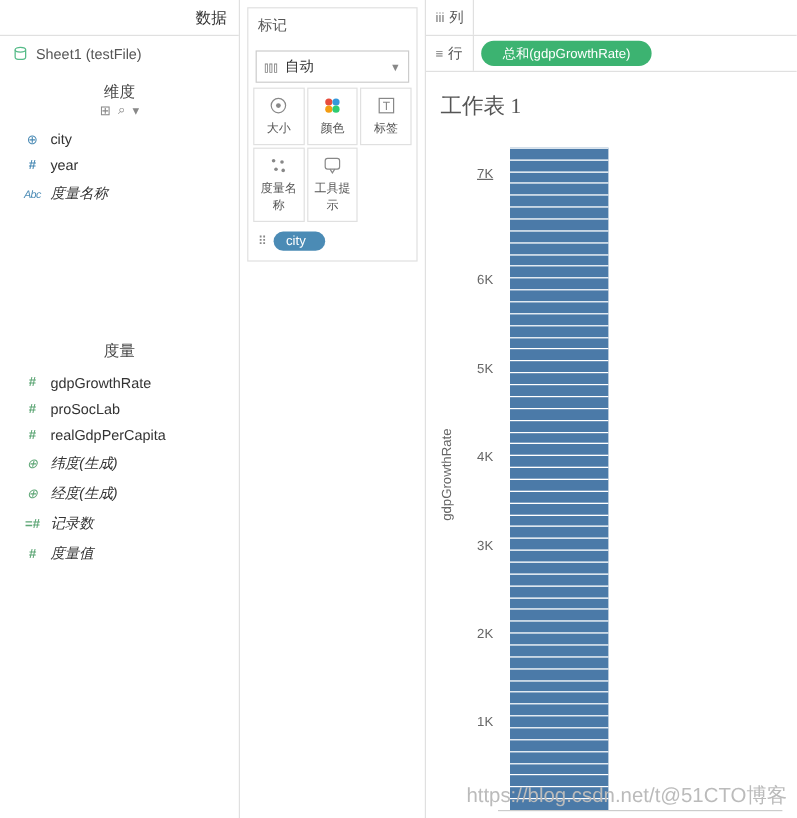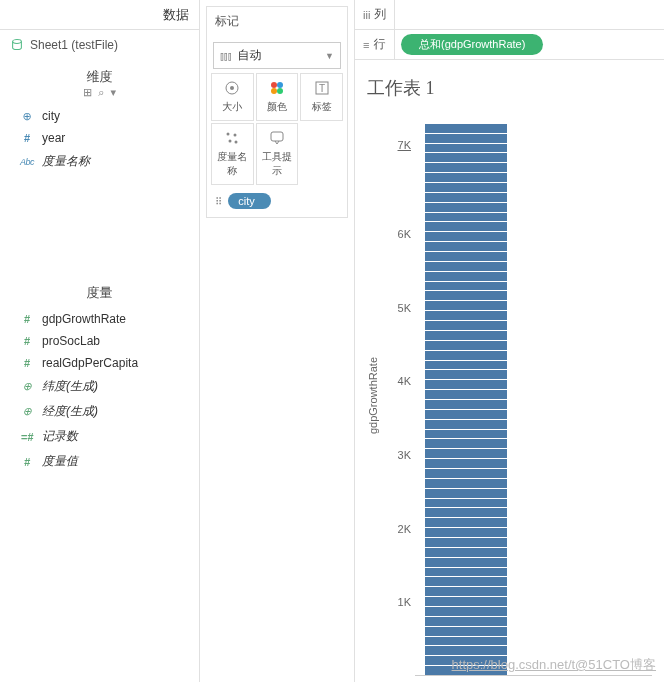--- a/index.html
+++ b/index.html
@@ -50,7 +50,7 @@
 .plot { flex: 1; position: relative; border-bottom: 1px solid #ccc; }
 .bar-stack { position: absolute; left: 10px; width: 82px; bottom: 0; display: flex; flex-direction: column-reverse; }
 .seg { background: #4b7aa8; border-top: 1px solid #fff; }
-.watermark { position: absolute; bottom: 8px; right: 8px; font-size: 13px; color: #bbb; text-decoration: underline; }
+.watermark { position: absolute; bottom: 8px; right: 8px; font-size: 17px; color: #bbb; }
 .shelf-icon { font-size: 11px; color: #777; }
 </style>
 </head>

